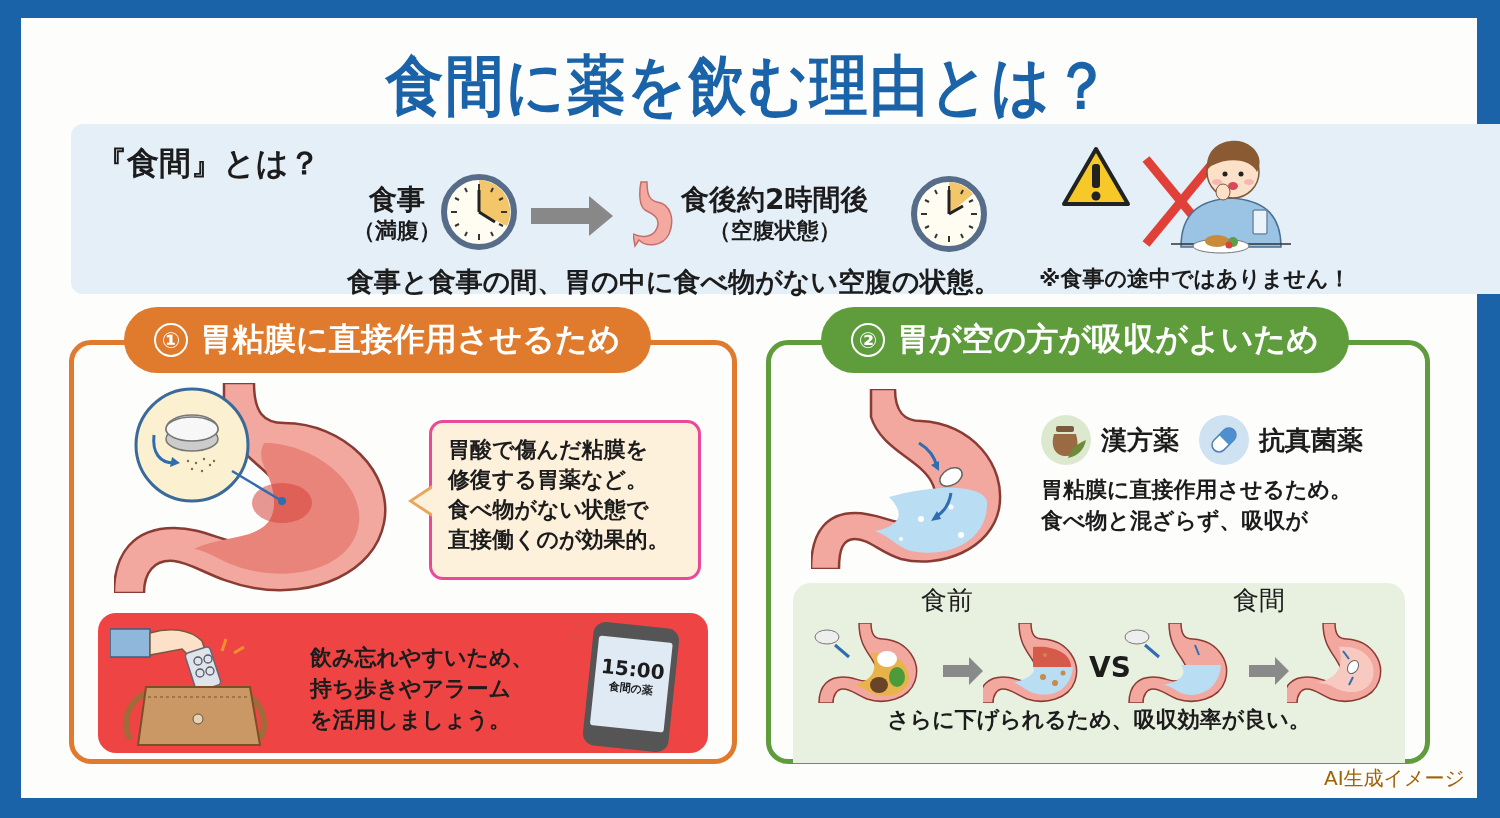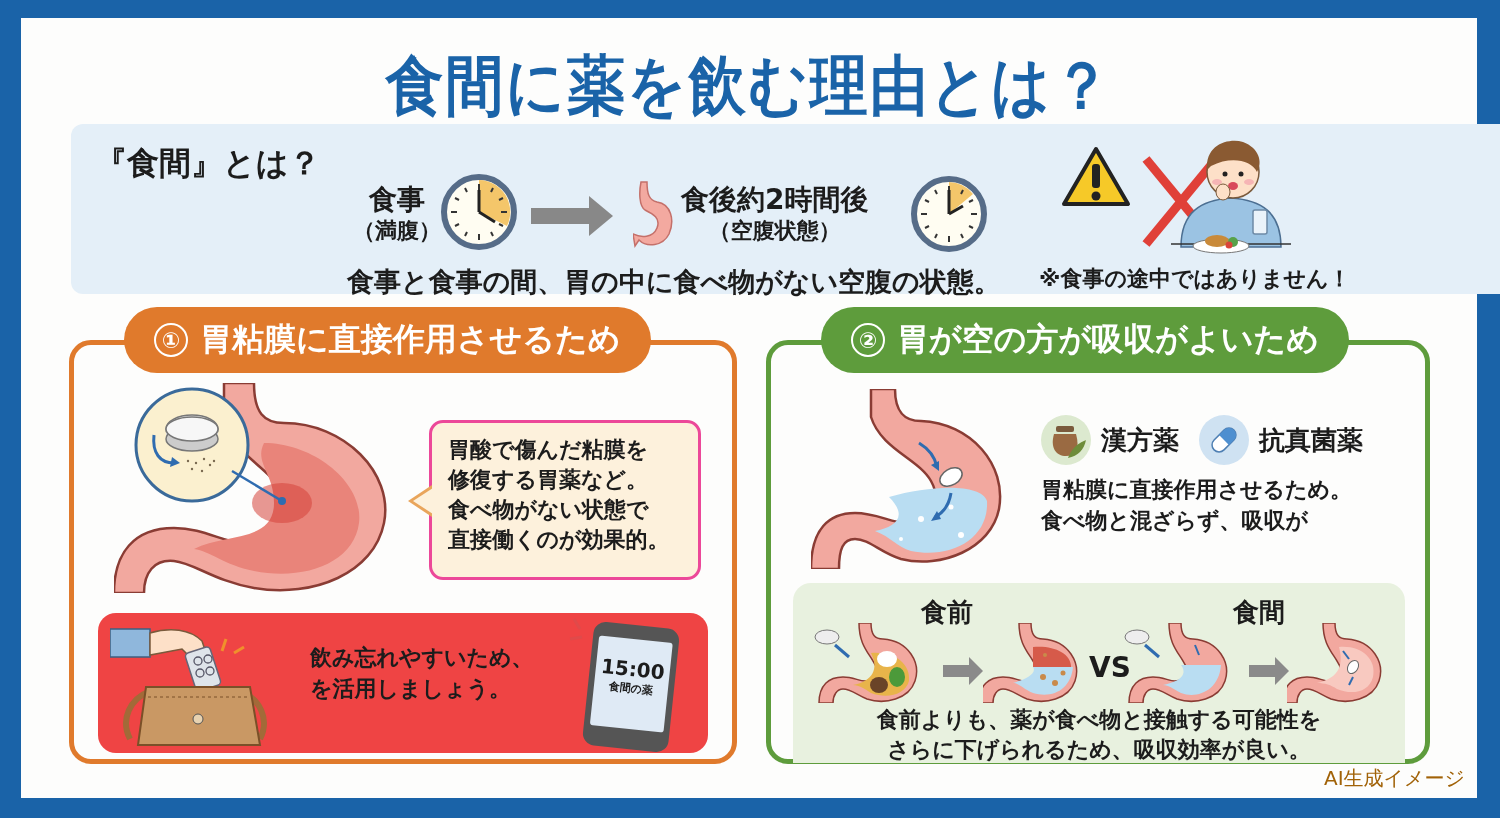--- a/index.html
+++ b/index.html
@@ -80,7 +80,7 @@
     position:absolute; left: 22px; top: 238px; width: 612px; height: 180px;
     background: #e8f1df; border-radius: 18px 18px 0 0;
   }
-  .cmp-label { position:absolute; top: 12px; font-size: 26px; font-weight:bold; }
+  .cmp-label { position:absolute; top: 0; font-size: 26px; font-weight:normal; }
   .vs { position:absolute; left: 296px; top: 68px; font-size: 28px; font-weight:bold; }
   .cmp-desc { position:absolute; left: 0; right: 0; top: 122px; text-align:center; font-size: 22px; font-weight:bold; line-height: 1.38; }
   .small-arrow { position:absolute; width: 26px; height: 12px; background:#8a8a8a; }

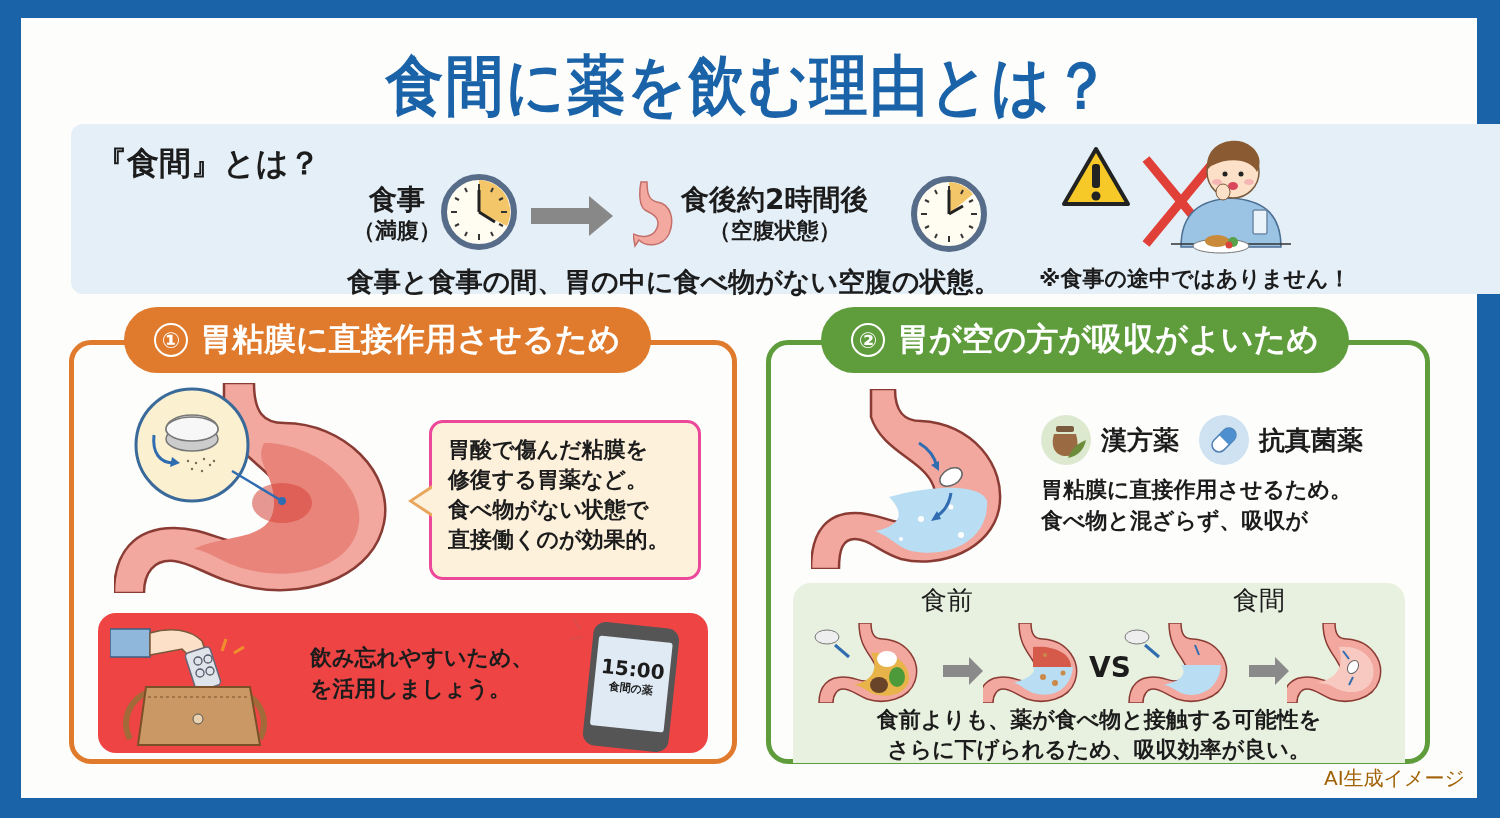--- a/index.html
+++ b/index.html
@@ -250,6 +250,7 @@
       </svg>
       <div class="tip-text">
         <div>飲み忘れやすいため、</div>
+        <div>持ち歩きやアラーム</div>
         <div>を活用しましょう。</div>
       </div>
       <div class="phone">

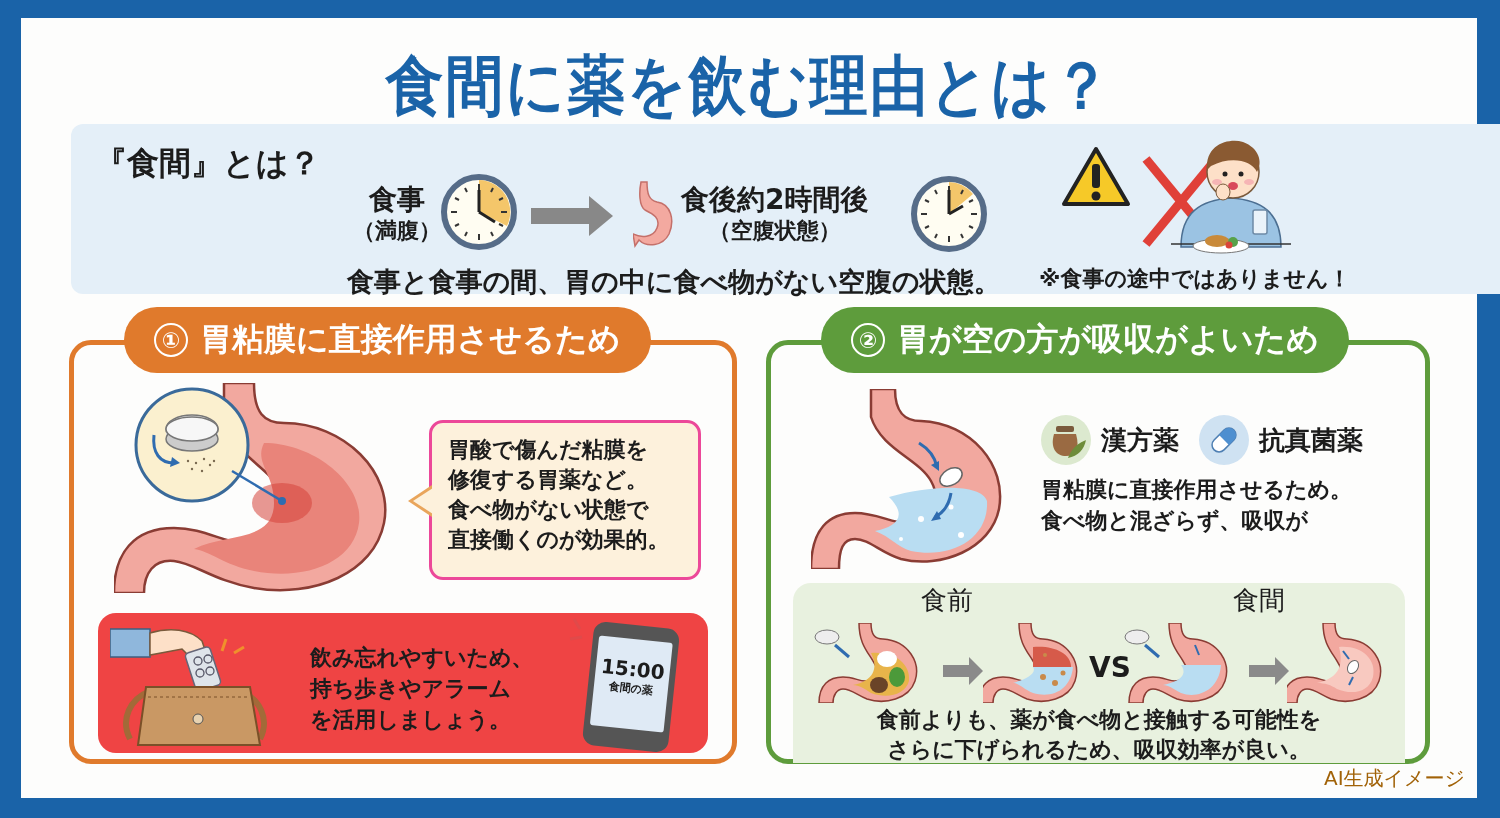--- a/index.html
+++ b/index.html
@@ -358,7 +358,6 @@
       </svg>
 
       <div class="cmp-desc">
-        <div>食前よりも、薬が食べ物と接触する可能性を</div>
         <div>さらに下げられるため、吸収効率が良い。</div>
       </div>
     </div>

